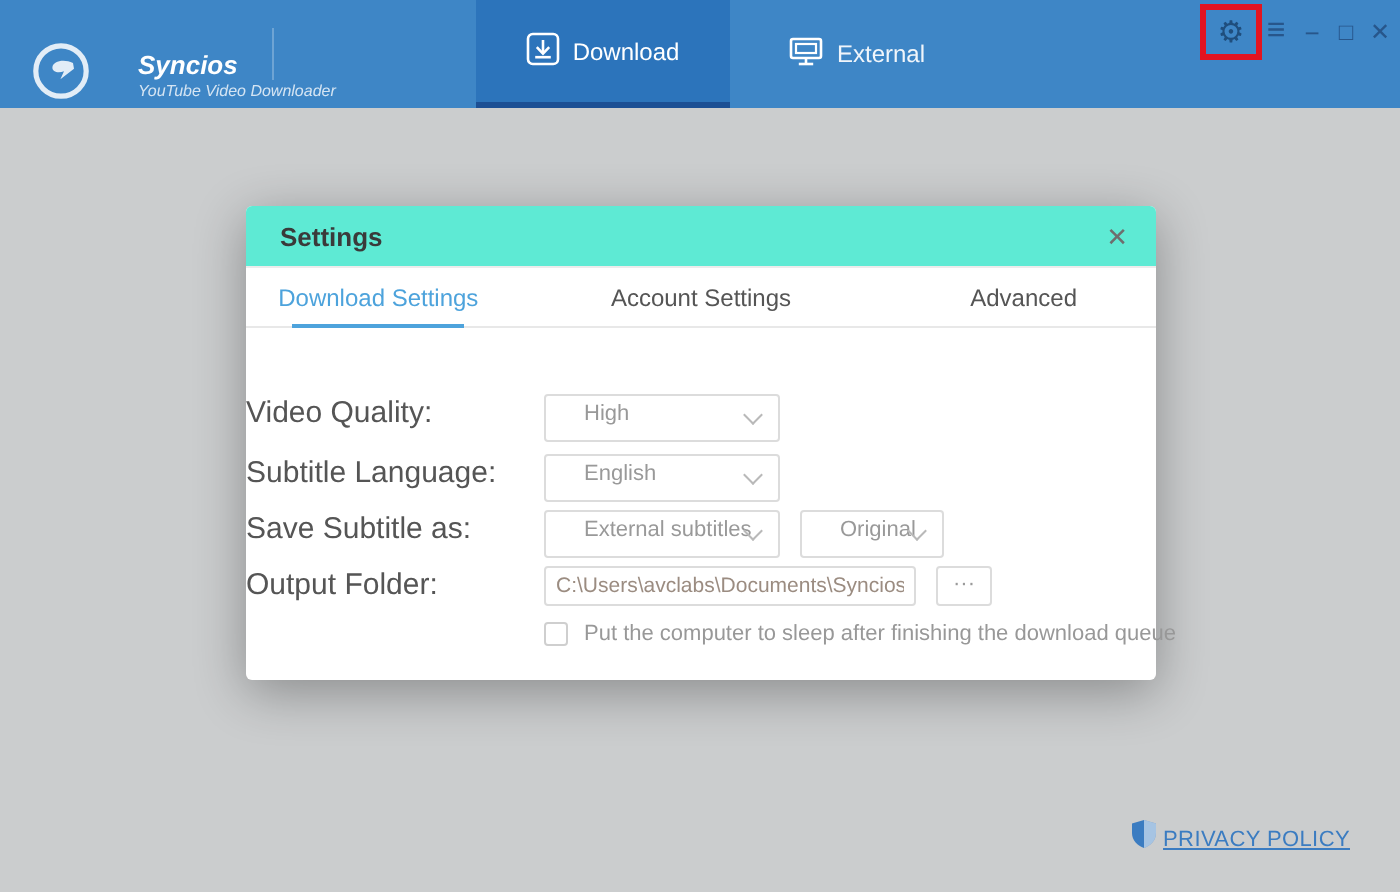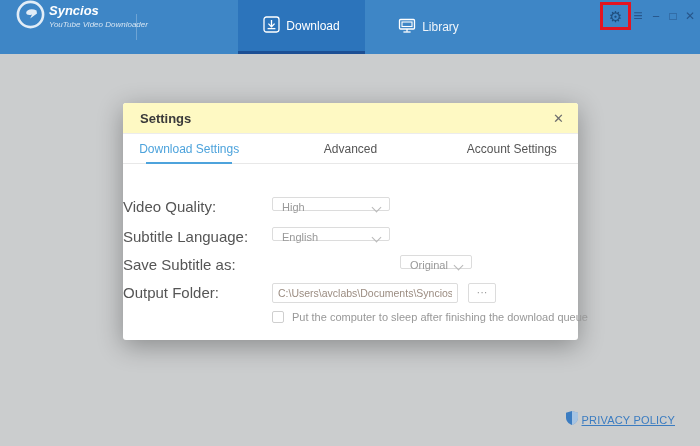--- a/index.html
+++ b/index.html
@@ -15,7 +15,7 @@
     position:absolute; left:0; top:0; width:700px; height:54px;
     background:#3e86c6;
   }
-  .logo-wrap { position:absolute; left:16px; top:0; display:flex; align-items:center; gap:4px; }
+  .logo-wrap { position:absolute; left:16px; top:21px; display:flex; align-items:center; gap:24px; }
   .logo-text { display:flex; flex-direction:column; line-height:1.25; }
   .logo-title { font-size:13px; font-weight:bold; font-style:italic; color:#ffffff; }
   .logo-sub { font-size:8px; font-style:italic; color:rgba(255,255,255,0.78); }

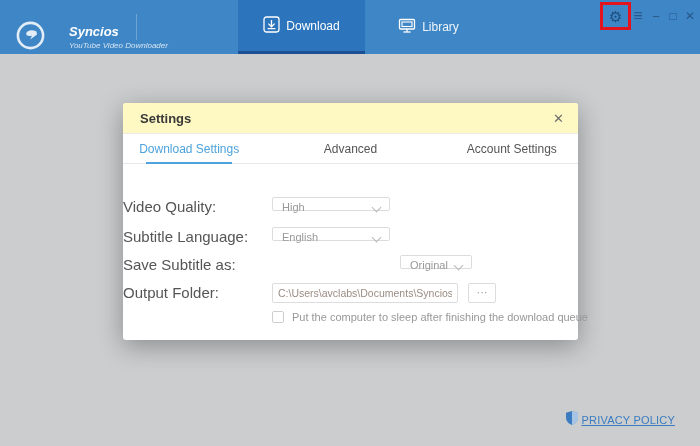--- a/index.html
+++ b/index.html
@@ -153,7 +153,7 @@
         <path d="M5.4 15 H12.6" stroke="#ffffff" stroke-width="1.3"></path>
       </svg>
     </span>
-    <span>Library</span>
+    <span>External</span>
   </div>
 
   <div class="gear-highlight">

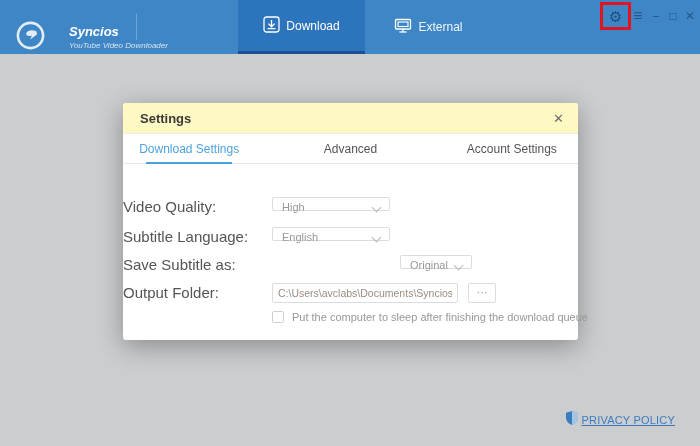--- a/index.html
+++ b/index.html
@@ -49,7 +49,7 @@
   .dialog-titlebar {
     height:31px; display:flex; align-items:center; justify-content:space-between;
     padding:0 14px 0 17px; border-bottom:1px solid #ececec;
-    background:#fef9c3; border-radius:3px 3px 0 0;
+    background:#5eead4; border-radius:3px 3px 0 0;
   }
   .dialog-title { font-size:13px; font-weight:bold; color:#3a3a3a; }
   .dialog-close { font-size:13px; color:#6e6e6e; cursor:default; }

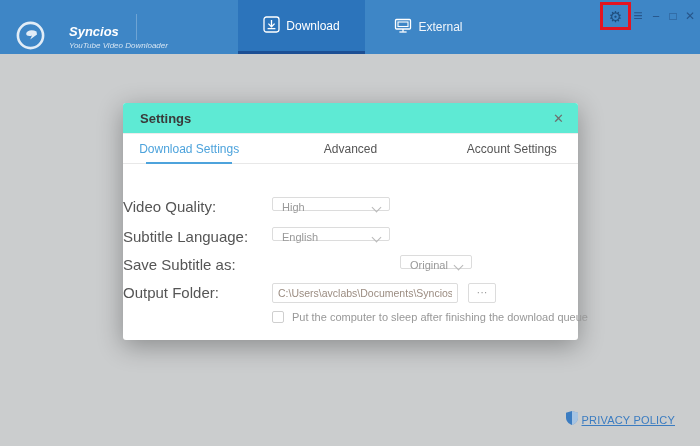--- a/index.html
+++ b/index.html
@@ -174,8 +174,8 @@
 
   <div class="dtabs">
     <div class="dtab active">Download Settings</div>
+    <div class="dtab">Account Settings</div>
     <div class="dtab">Advanced</div>
-    <div class="dtab">Account Settings</div>
   </div>
 
   <div class="frow" style="top:94px">

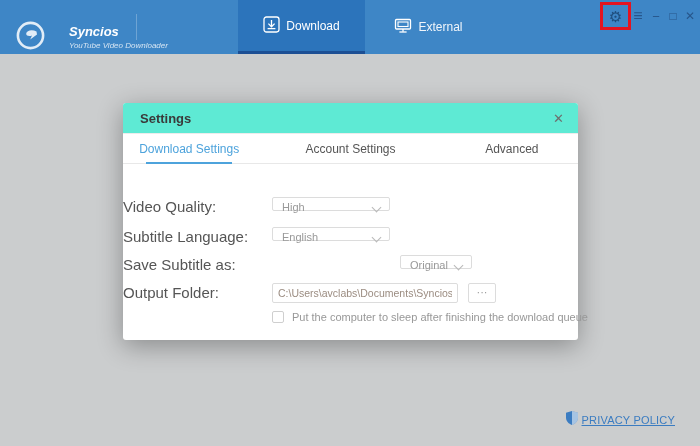--- a/index.html
+++ b/index.html
@@ -71,9 +71,9 @@
     font-size:15px; color:#555;
   }
   .sel {
-    position:absolute; top:0; height:14px;
+    position:absolute; top:0; height:24px;
     border:1px solid #dcdcdc; border-radius:2px; background:#fff;
-    font-size:11px; color:#999; padding-left:9px; line-height:18px;
+    font-size:11px; color:#999; padding-left:19px; line-height:18px;
     cursor:default;
   }
   .sel::after {

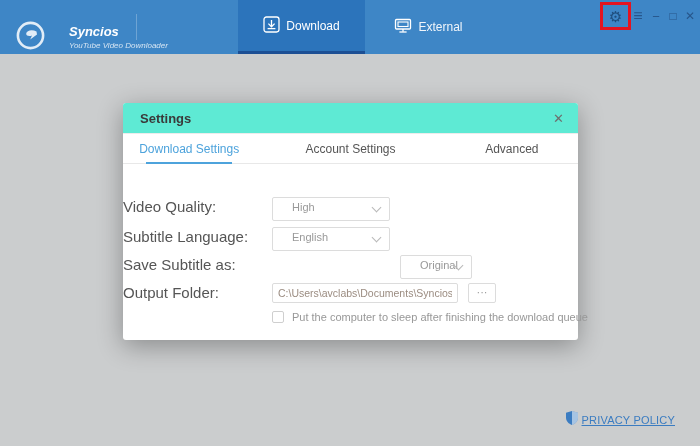--- a/index.html
+++ b/index.html
@@ -194,6 +194,9 @@
 
   <div class="frow" style="top:152px">
     <span class="frow-label">Save Subtitle as:</span>
+    <div class="sel sel-1">
+      <span>External subtitles</span>
+    </div>
     <div class="sel sel-2">
       <span>Original</span>
     </div>

